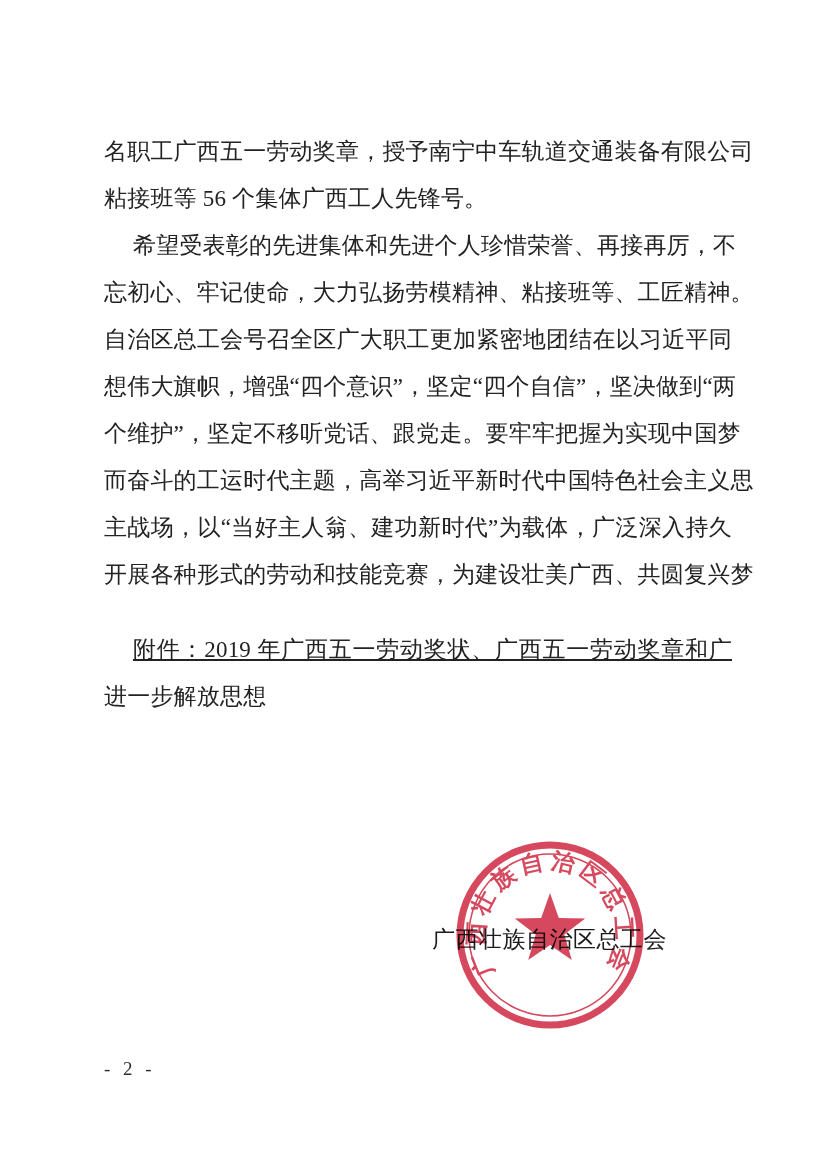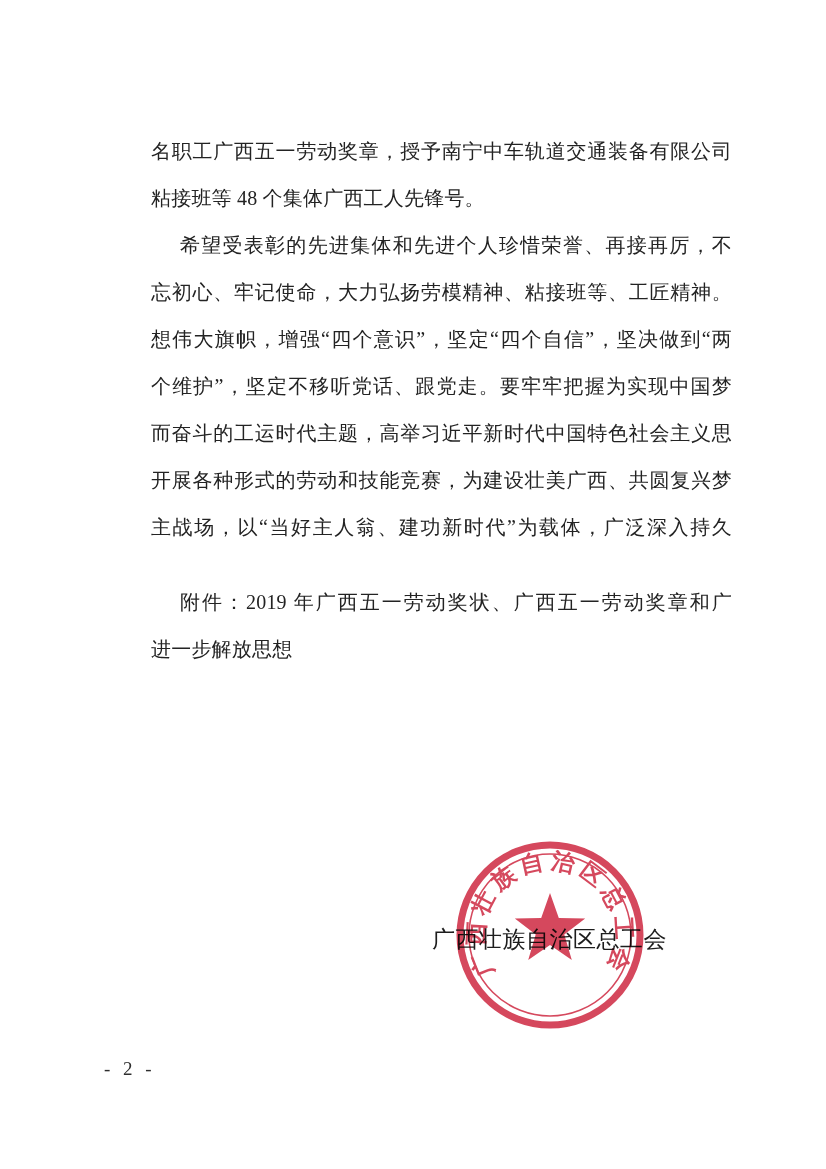--- a/index.html
+++ b/index.html
@@ -23,14 +23,13 @@
   }
 
   .doc-line {
-    font-size: 20px;
+    font-size: 23px;
     line-height: 47px;
     color: #232323;
     letter-spacing: 0.2px;
     white-space: nowrap;
     text-align: justify;
     text-align-last: justify;
-    margin-left: 47px;
   }
   .doc-line.end { text-align-last: left; }
   .doc-line.indent { text-indent: 29px; }

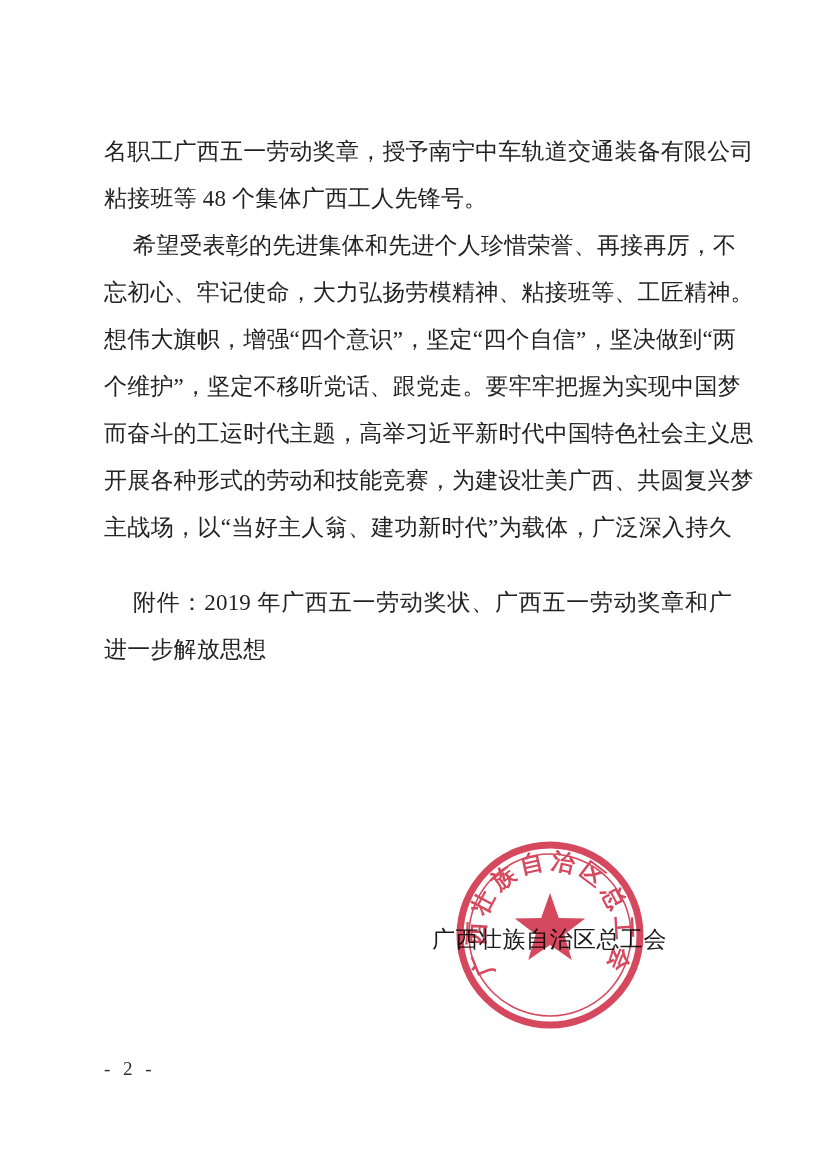--- a/index.html
+++ b/index.html
@@ -73,7 +73,7 @@
 
   <div class="body-text">
     <div class="doc-line">名职工广西五一劳动奖章，授予南宁中车轨道交通装备有限公司</div>
-    <div class="doc-line end">粘接班等 48 个集体广西工人先锋号。</div>
+    <div class="doc-line end">粘接班等 56 个集体广西工人先锋号。</div>
     <div class="doc-line indent">希望受表彰的先进集体和先进个人珍惜荣誉、再接再厉，不</div>
     <div class="doc-line">忘初心、牢记使命，大力弘扬劳模精神、粘接班等、工匠精神。</div>
     <div class="doc-line">想伟大旗帜，增强“四个意识”，坚定“四个自信”，坚决做到“两</div>

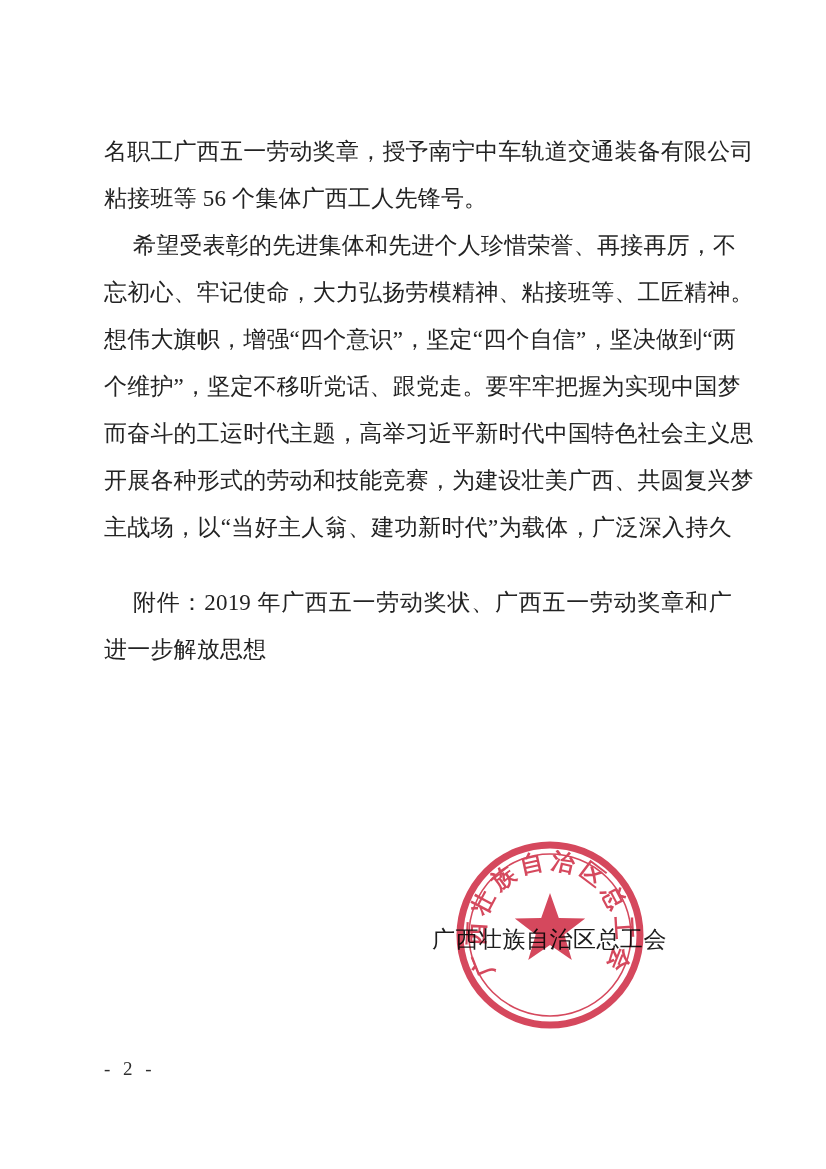--- a/index.html
+++ b/index.html
@@ -76,6 +76,7 @@
     <div class="doc-line end">粘接班等 56 个集体广西工人先锋号。</div>
     <div class="doc-line indent">希望受表彰的先进集体和先进个人珍惜荣誉、再接再厉，不</div>
     <div class="doc-line">忘初心、牢记使命，大力弘扬劳模精神、粘接班等、工匠精神。</div>
+    <div class="doc-line">自治区总工会号召全区广大职工更加紧密地团结在以习近平同</div>
     <div class="doc-line">想伟大旗帜，增强“四个意识”，坚定“四个自信”，坚决做到“两</div>
     <div class="doc-line">个维护”，坚定不移听党话、跟党走。要牢牢把握为实现中国梦</div>
     <div class="doc-line">而奋斗的工运时代主题，高举习近平新时代中国特色社会主义思</div>

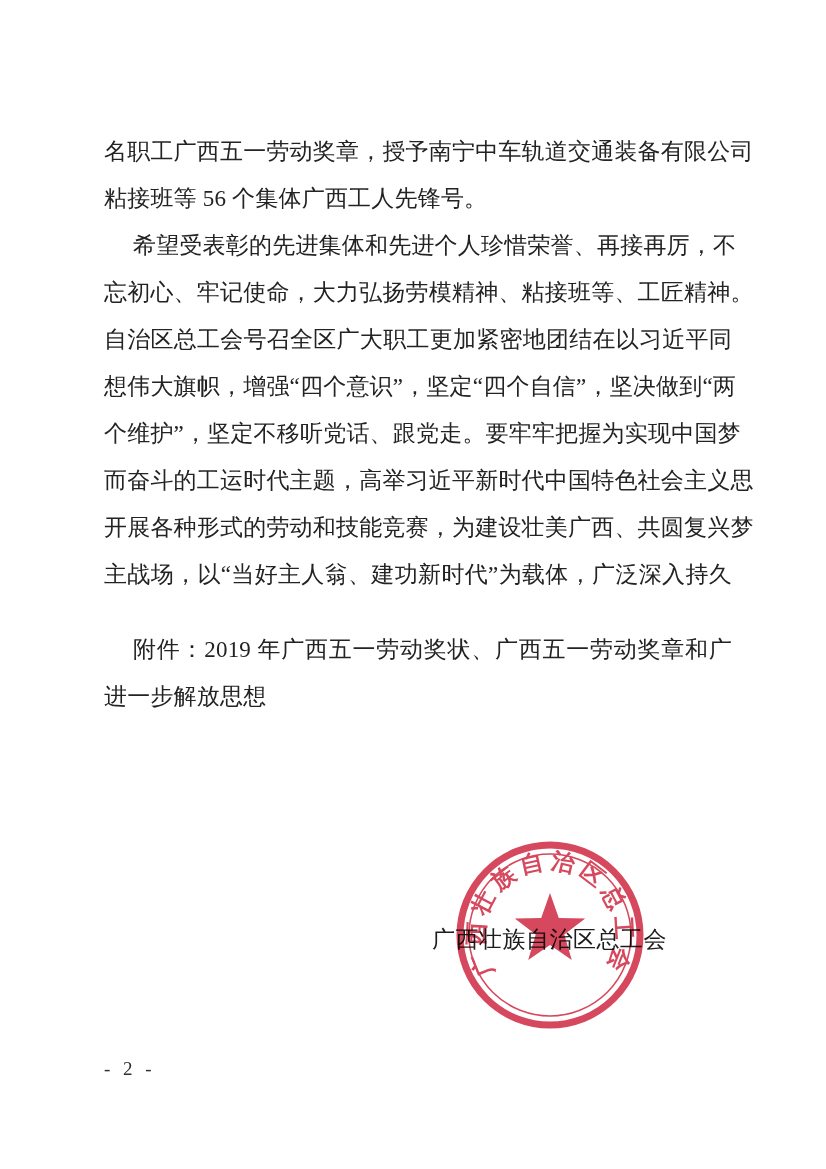--- a/index.html
+++ b/index.html
@@ -80,8 +80,8 @@
     <div class="doc-line">想伟大旗帜，增强“四个意识”，坚定“四个自信”，坚决做到“两</div>
     <div class="doc-line">个维护”，坚定不移听党话、跟党走。要牢牢把握为实现中国梦</div>
     <div class="doc-line">而奋斗的工运时代主题，高举习近平新时代中国特色社会主义思</div>
+    <div class="doc-line">主战场，以“当好主人翁、建功新时代”为载体，广泛深入持久</div>
     <div class="doc-line">开展各种形式的劳动和技能竞赛，为建设壮美广西、共圆复兴梦</div>
-    <div class="doc-line">主战场，以“当好主人翁、建功新时代”为载体，广泛深入持久</div>
     <div class="doc-line indent gap">附件：2019 年广西五一劳动奖状、广西五一劳动奖章和广</div>
     <div class="doc-line end">进一步解放思想</div>
   </div>

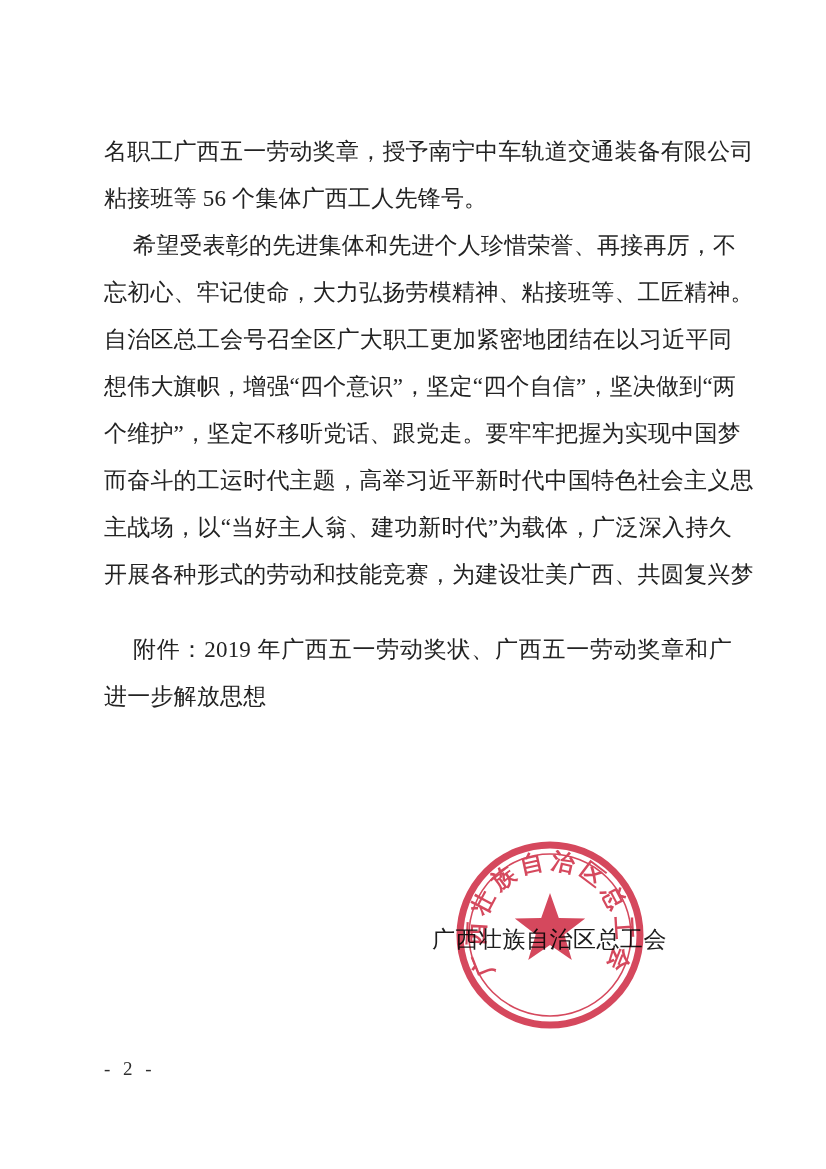--- a/index.html
+++ b/index.html
@@ -33,7 +33,7 @@
   }
   .doc-line.end { text-align-last: left; }
   .doc-line.indent { text-indent: 29px; }
-  .doc-line.gap { margin-top: 28px; }
+  .doc-line.gap { margin-top: 28px; text-decoration: underline; }
 
   .signature {
     position: absolute;

